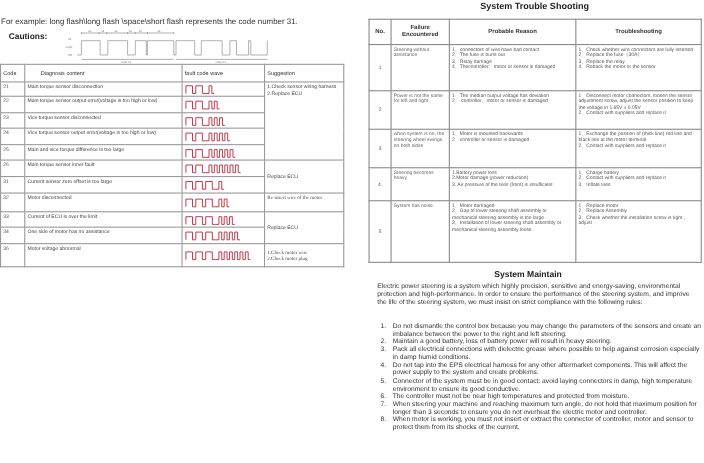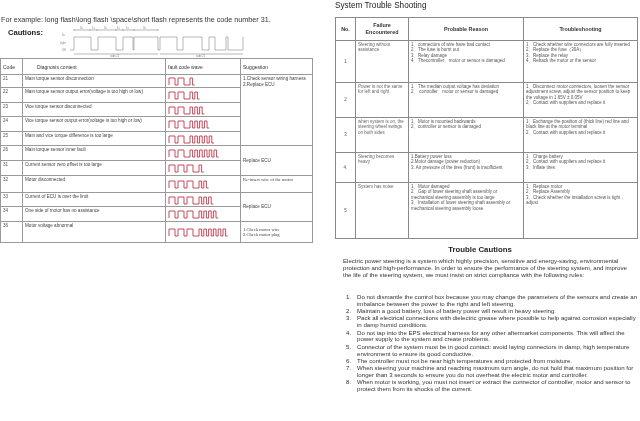--- a/index.html
+++ b/index.html
@@ -21,7 +21,7 @@
   .wave svg { display: block; }
 
   
-  .rtitle { position: absolute; left: 335px; width: 302px; top: 1px; text-align: left; font-size: 8.2px; font-weight: normal; color: #222; }
+  .rtitle { position: absolute; left: 335px; width: 302px; top: 1px; text-align: center; font-size: 8.2px; font-weight: bold; color: #222; }
   .rtable { position: absolute; left: 335px; top: 17px; width: 302px; border-collapse: collapse; table-layout: fixed; }
   .rtable td, .rtable th { border: 1px solid #8a8a8a; font-size: 4.5px; color: #555; vertical-align: top; padding: 1px 2px; line-height: 1.22; }
   .rtable th { height: 23px; vertical-align: middle; text-align: center; font-size: 5.4px; font-weight: bold; color: #333; }

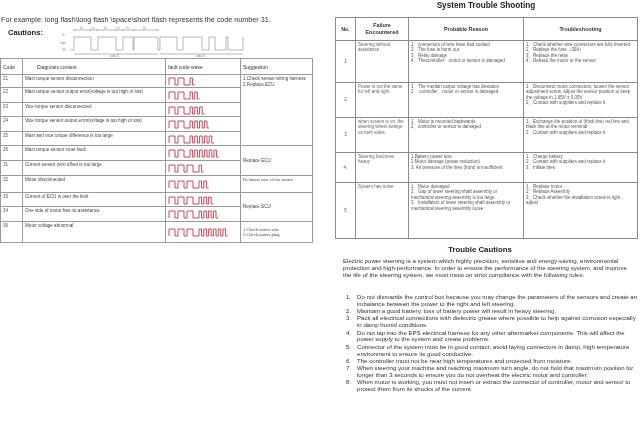--- a/index.html
+++ b/index.html
@@ -296,7 +296,7 @@
     </tbody>
 </table>
 
-<div class="ctitle">Trouble Cautions</div>
+<div class="ctitle">System Maintain</div>
 <p class="cpara">Electric power steering is a system which highly precision, sensitive and energy-saving, environmental protection and high-performance. In order to ensure the performance of the steering system, and improve the life of the steering system, we must insist on strict compliance with the following rules:</p>
 <ol class="clist" id="caution-list">
     <li><span class="num">1.</span><span>Do not dismantle the control box because you may change the parameters of the sensors and create an imbalance between the power to the right and left steering.</span></li>

